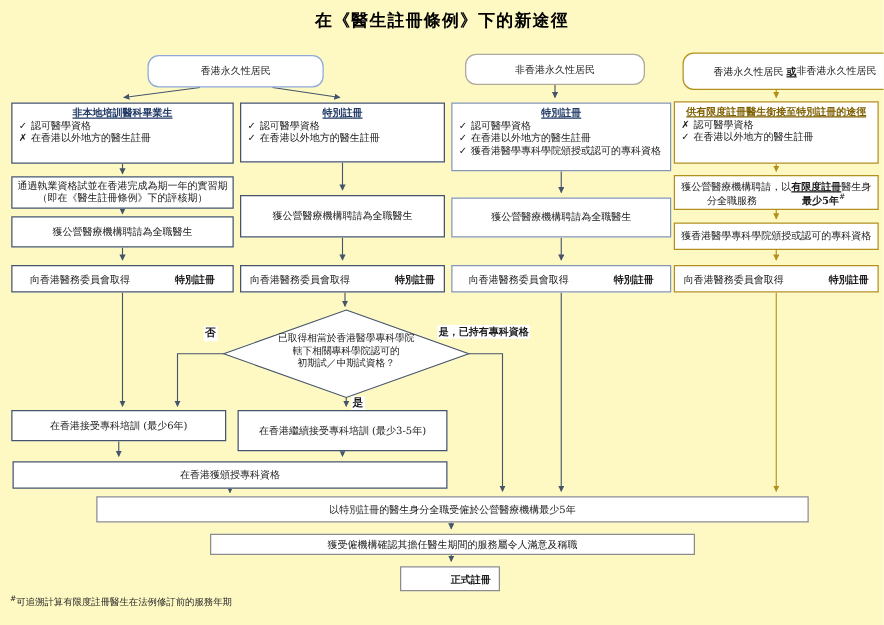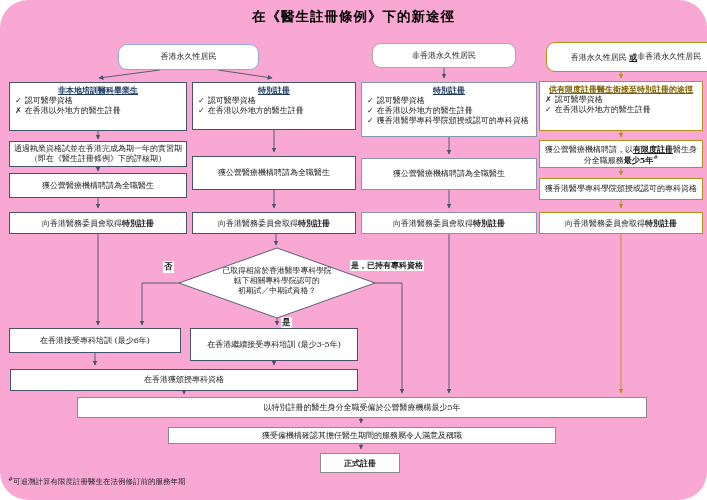--- a/index.html
+++ b/index.html
@@ -3,8 +3,8 @@
 <meta charset="utf-8">
 <style>
   html,body{margin:0;padding:0;background:#fff;}
-  #canvas{position:relative;width:707px;height:500px;background:#f9a8d4;
-    font-family:"DejaVu Serif","Liberation Serif",serif;color:#1a1a1a;overflow:hidden;border-radius:28px;}
+  #canvas{position:relative;width:707px;height:500px;background:#fef9c3;
+    font-family:"DejaVu Serif","Liberation Serif",serif;color:#1a1a1a;overflow:hidden;}
   .title{position:absolute;top:8px;left:0;right:0;text-align:center;
     font-size:13.5px;font-weight:bold;letter-spacing:1px;color:#000;}
   svg.conn{position:absolute;left:0;top:0;}

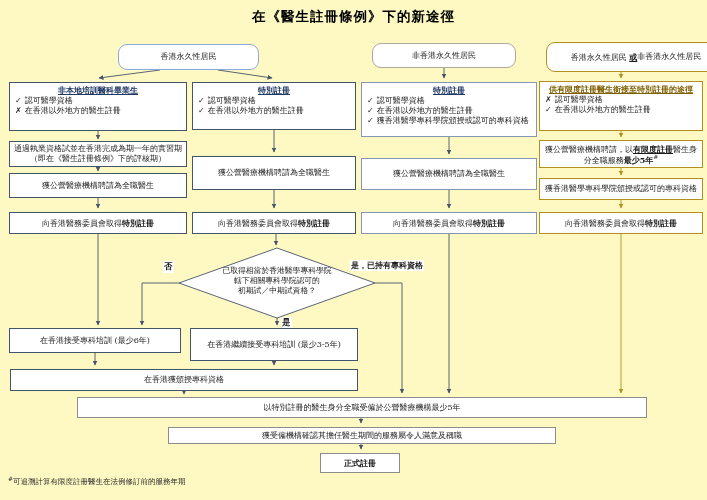--- a/index.html
+++ b/index.html
@@ -24,7 +24,7 @@
   .gold .t{color:#7F6000;}
   .c3b{border-color:#8496B0;}
   .greyb{border-color:#8C8C8C;}
-  .bold{font-weight:bold;}
+  .bold{font-weight:bold;padding-left:36px;}
   .bu{font-weight:bold;text-decoration:underline;}
   sup{font-size:6px;line-height:0;}
   .dtext{position:absolute;left:192px;top:266px;width:170px;font-size:7.8px;

